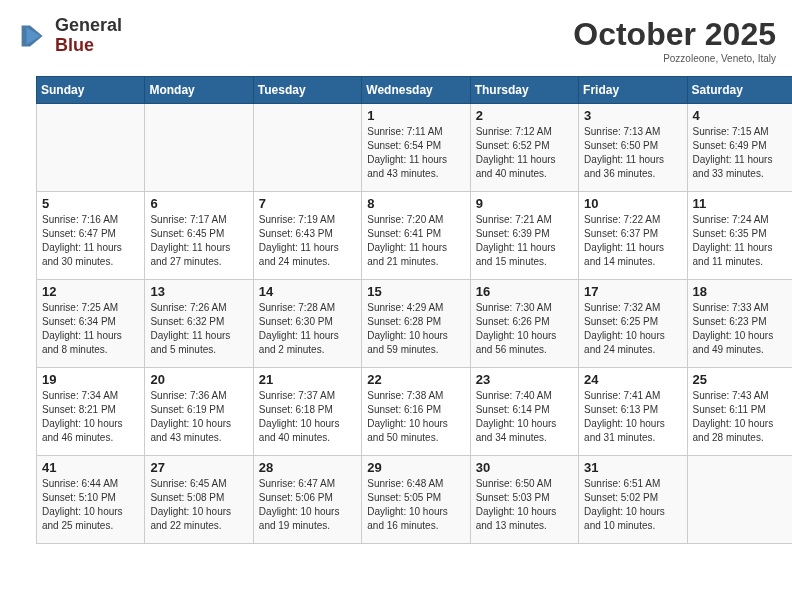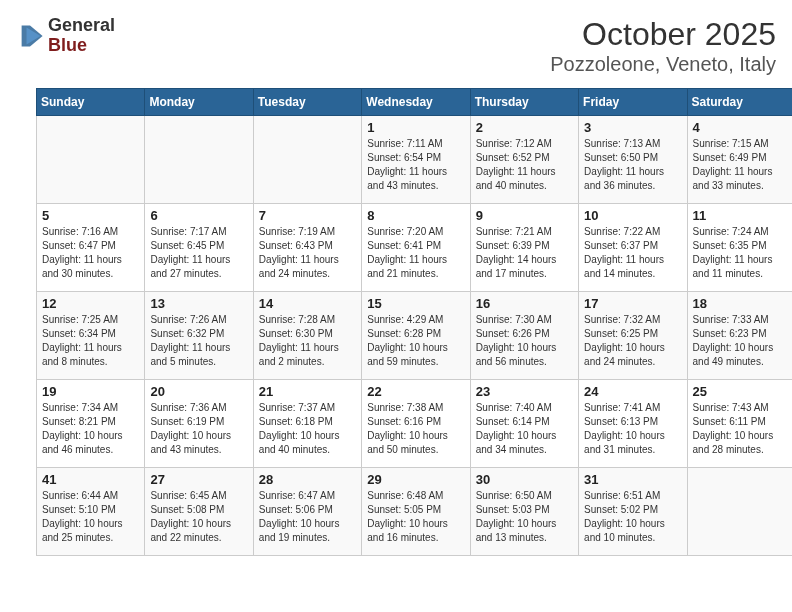--- a/index.html
+++ b/index.html
@@ -19,6 +19,7 @@
     .logo {
       display: flex;
       align-items: center;
+      gap: 7px;
     }
     .logo-text {
       font-size: 18px;

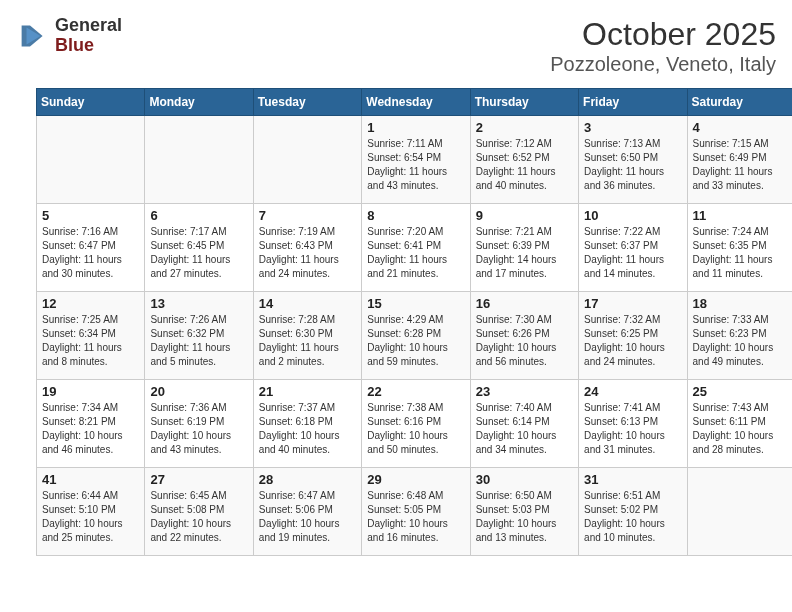--- a/index.html
+++ b/index.html
@@ -38,7 +38,7 @@
     }
     .month-title {
       font-size: 32px;
-      font-weight: normal;
+      font-weight: bold;
       color: #333;
       margin-left: 40px;
     }

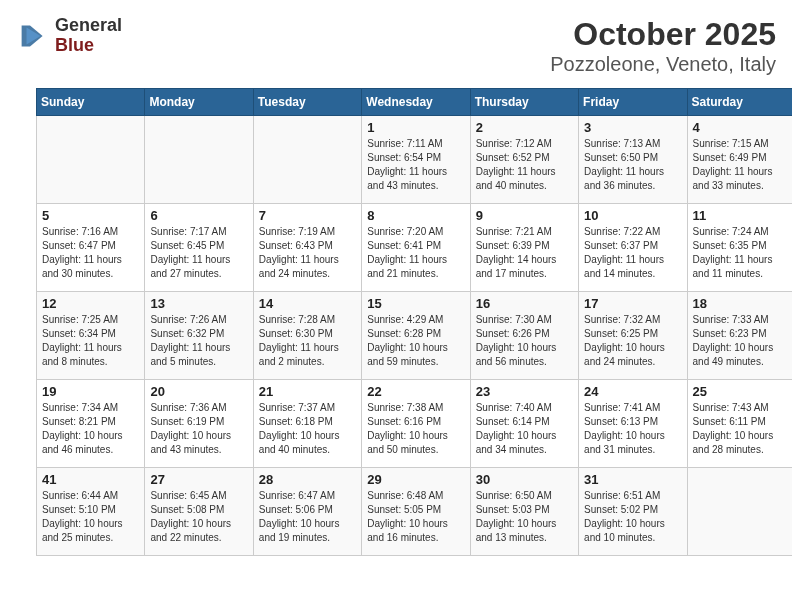--- a/index.html
+++ b/index.html
@@ -43,7 +43,7 @@
       margin-left: 40px;
     }
     .subtitle {
-      font-size: 20px;
+      font-size: 10px;
       color: #555;
     }
     table {

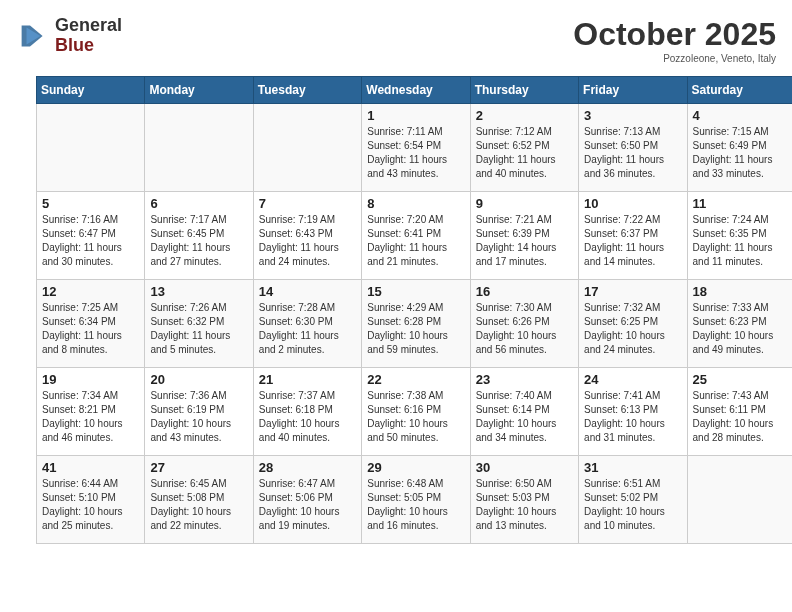--- a/index.html
+++ b/index.html
@@ -159,7 +159,7 @@
         </td>
         <td>
           <div class="day-number">9</div>
-          <div class="day-info"><span>Sunrise: 7:21 AM</span><br><span>Sunset: 6:39 PM</span><br><span>Daylight: 14 hours and 17 minutes.</span></div>
+          <div class="day-info"><span>Sunrise: 7:21 AM</span><br><span>Sunset: 6:39 PM</span><br><span>Daylight: 11 hours and 15 minutes.</span></div>
         </td>
         <td>
           <div class="day-number">10</div>

